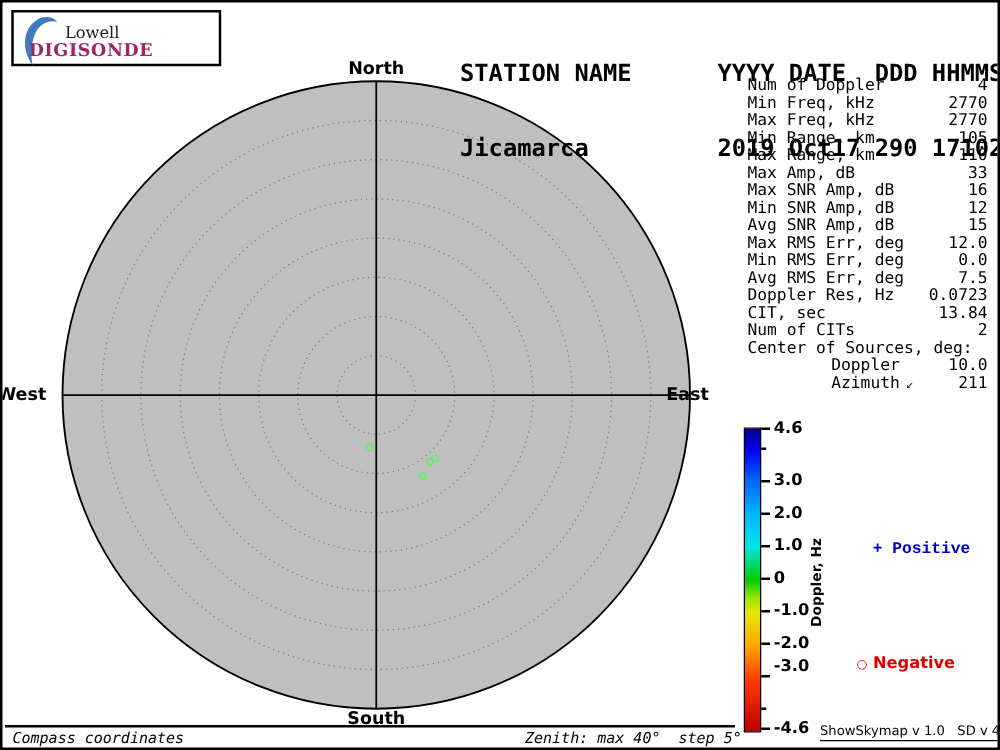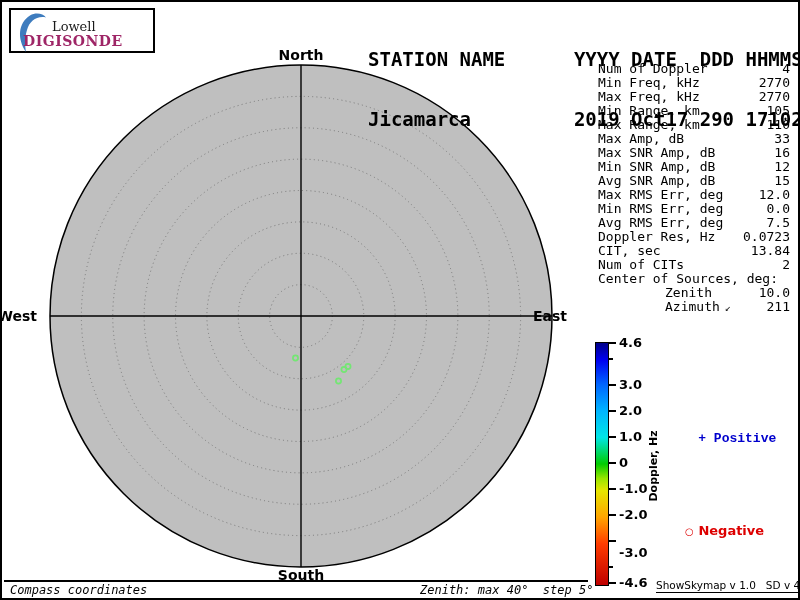--- a/index.html
+++ b/index.html
@@ -8,7 +8,7 @@
   .abs{position:absolute;}
 
   
-  .logo-box{left:7px;top:6px;width:146px;height:45px;border:2px solid #000;box-sizing:border-box;background:#fff;}
+  .logo-box{left:7px;top:6px;width:168px;height:45px;border:2px solid #000;box-sizing:border-box;background:#fff;}
   .logo-lowell{left:41px;top:9px;font-family:"DejaVu Serif",serif;font-size:13px;color:#1a1a1a;}
   .logo-digisonde{left:12px;top:23px;font-family:"DejaVu Serif",serif;font-size:14px;font-weight:bold;letter-spacing:.5px;}
   .crescent{left:4px;top:1px;}

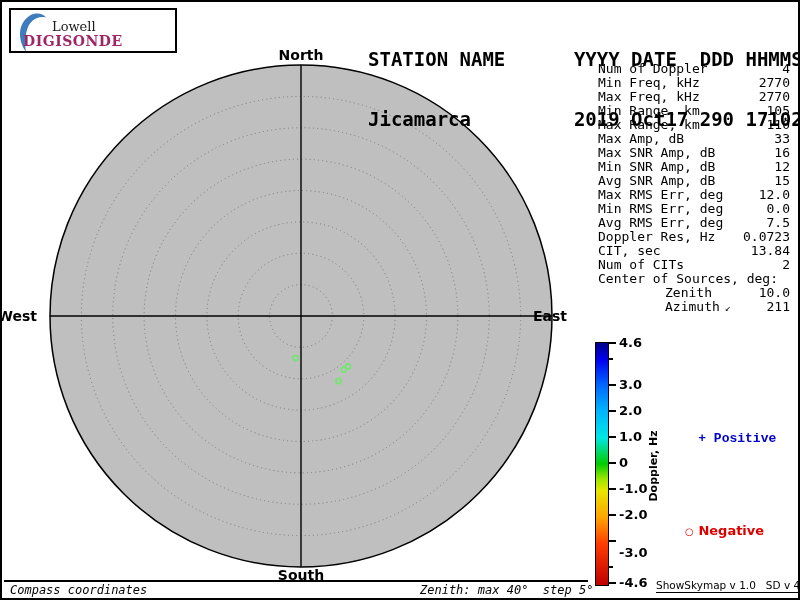--- a/index.html
+++ b/index.html
@@ -183,7 +183,7 @@
         </div>
       </div>
     <div class="stat-row indent">
-      <span class="stat-label">Zenith</span>
+      <span class="stat-label">Doppler</span>
       <span class="stat-value">10.0</span>
     </div>
     <div class="stat-row indent">

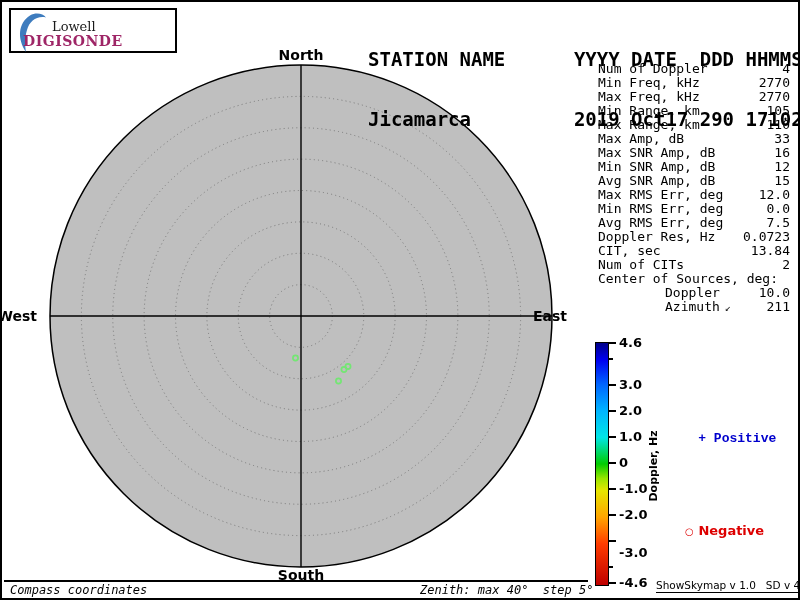--- a/index.html
+++ b/index.html
@@ -210,7 +210,7 @@
       <div class="cb-tick" style="top: 512.176px;"></div>
       <div class="cb-label" style="top: 505.176px;">-2.0</div>
       <div class="cb-tick" style="top: 538.264px;"></div>
-      <div class="cb-label" style="top: 543px;">-3.0</div>
+      <div class="cb-label" style="top: 524px;">-3.0</div>
       <div class="cb-tick minor" style="top: 564.352px;"></div>
       <div class="cb-tick" style="top: 580px;"></div>
       <div class="cb-label" style="top: 573px;">-4.6</div>

